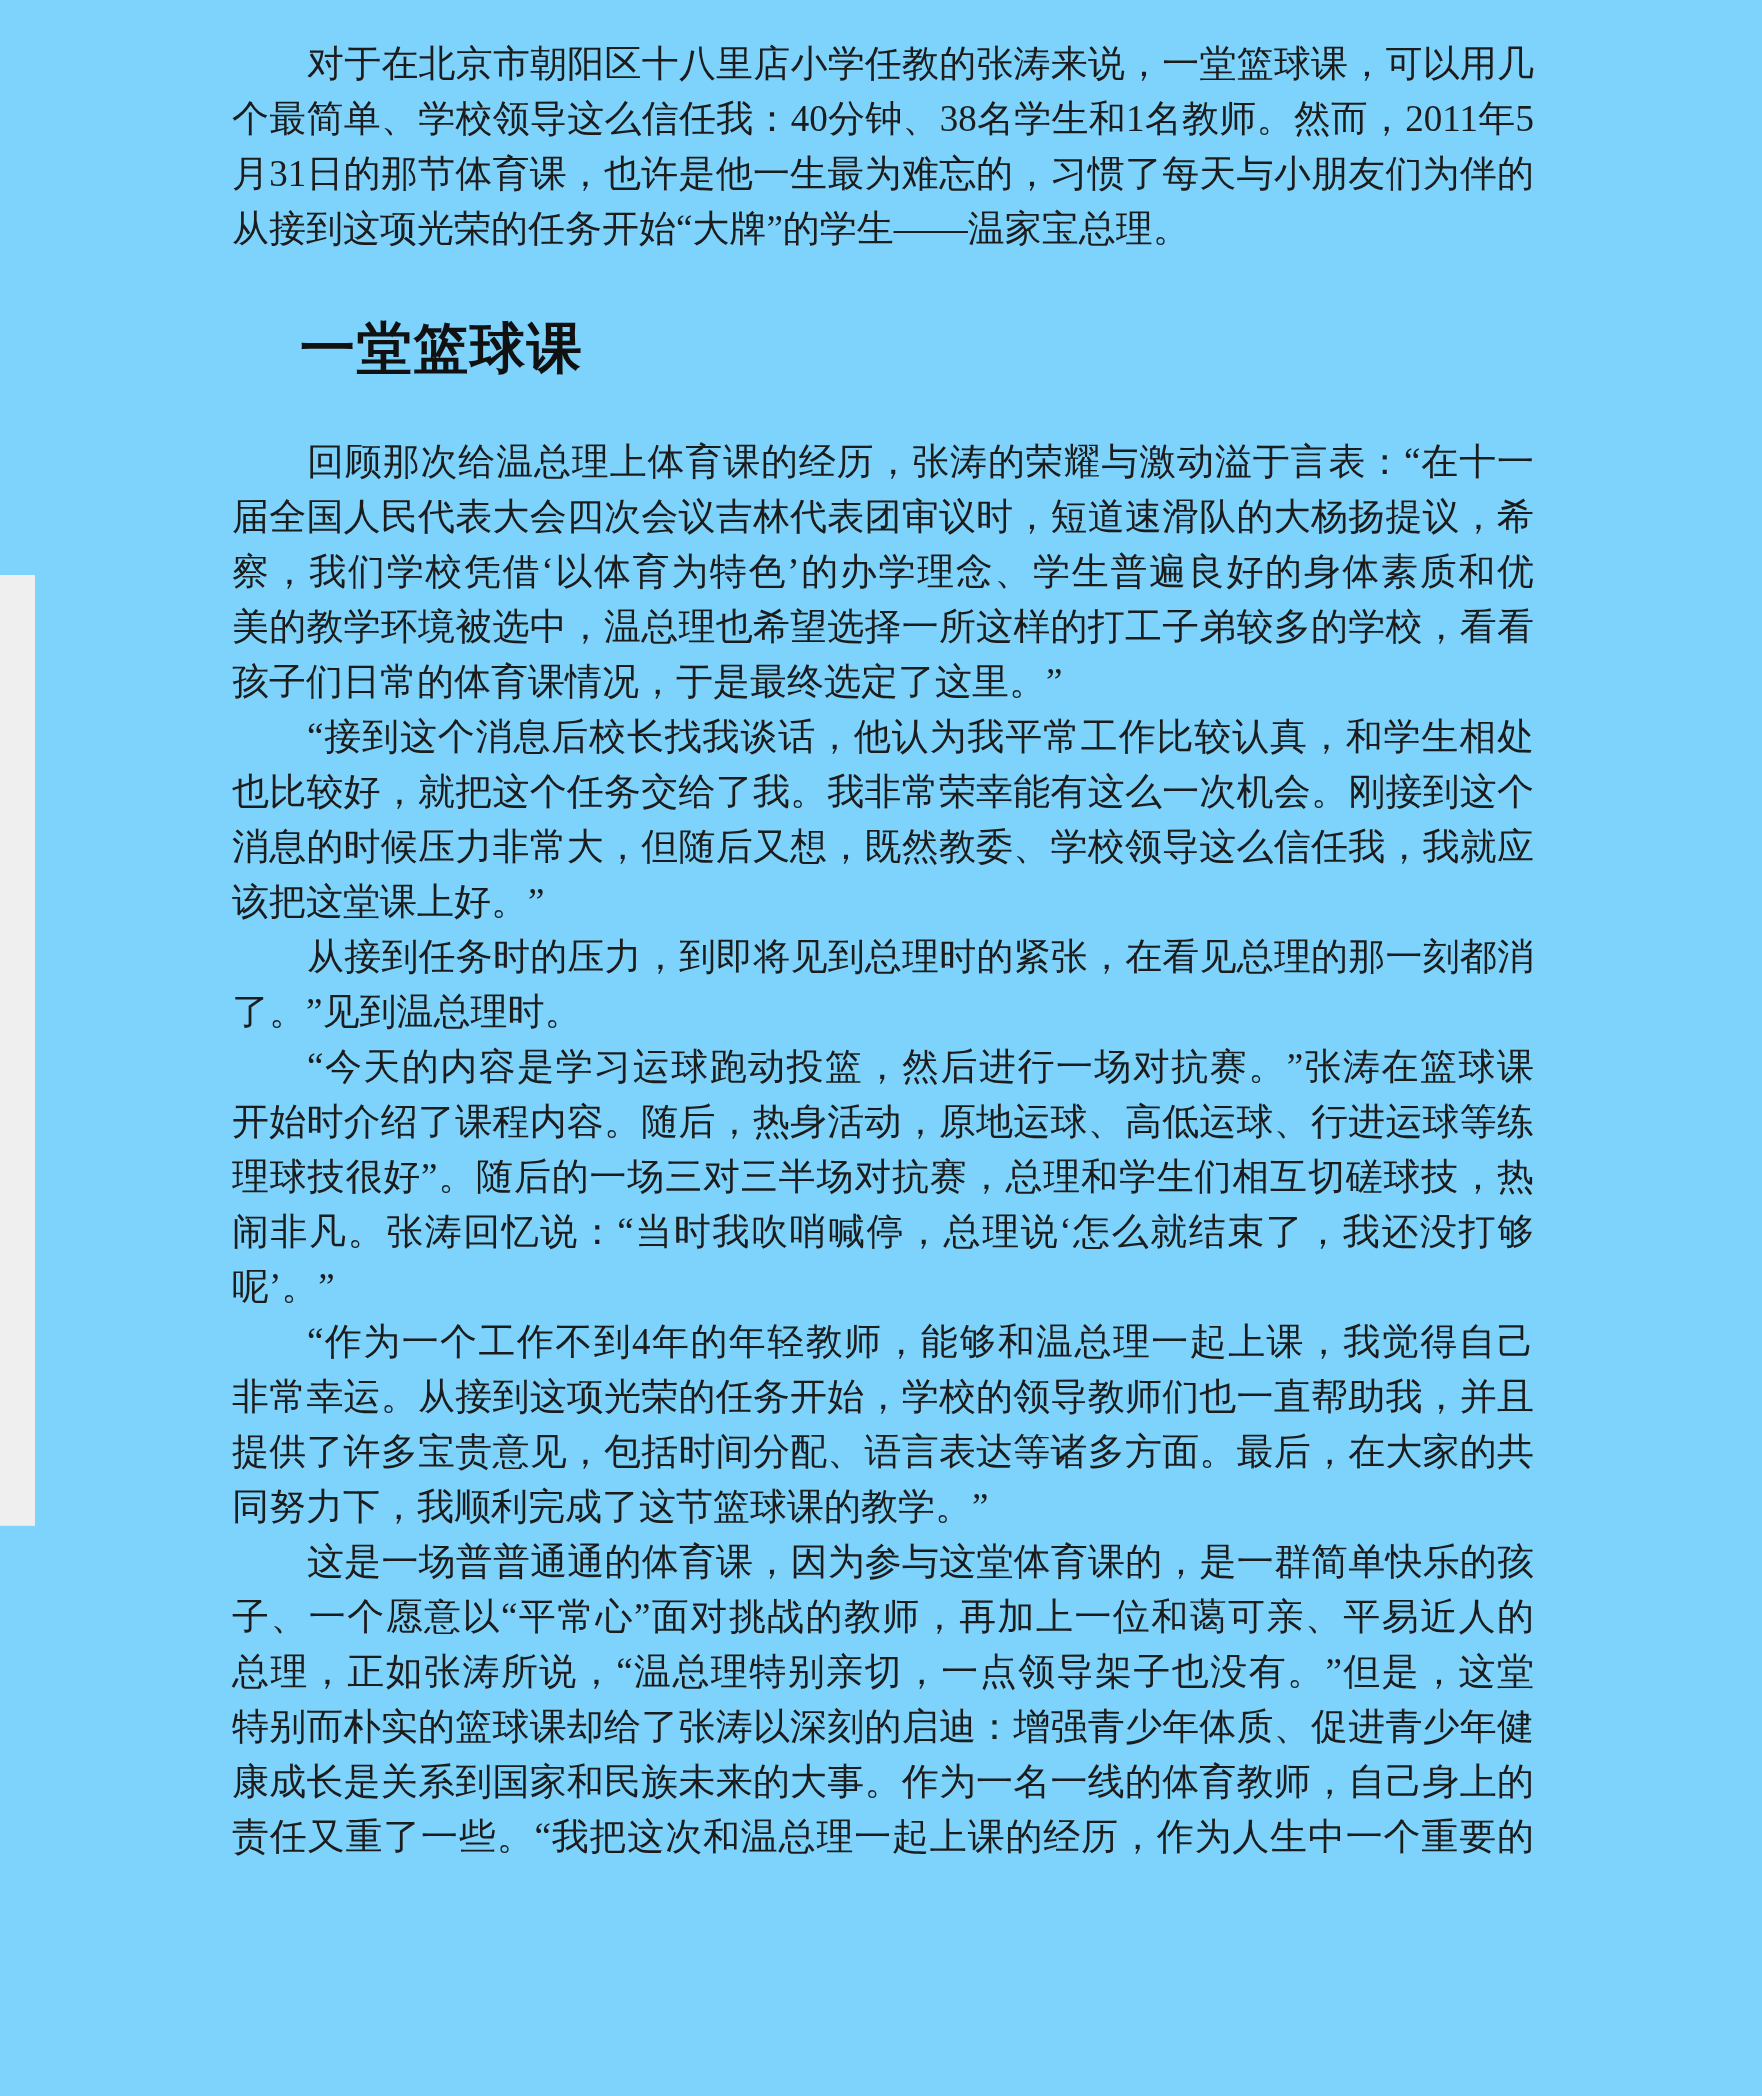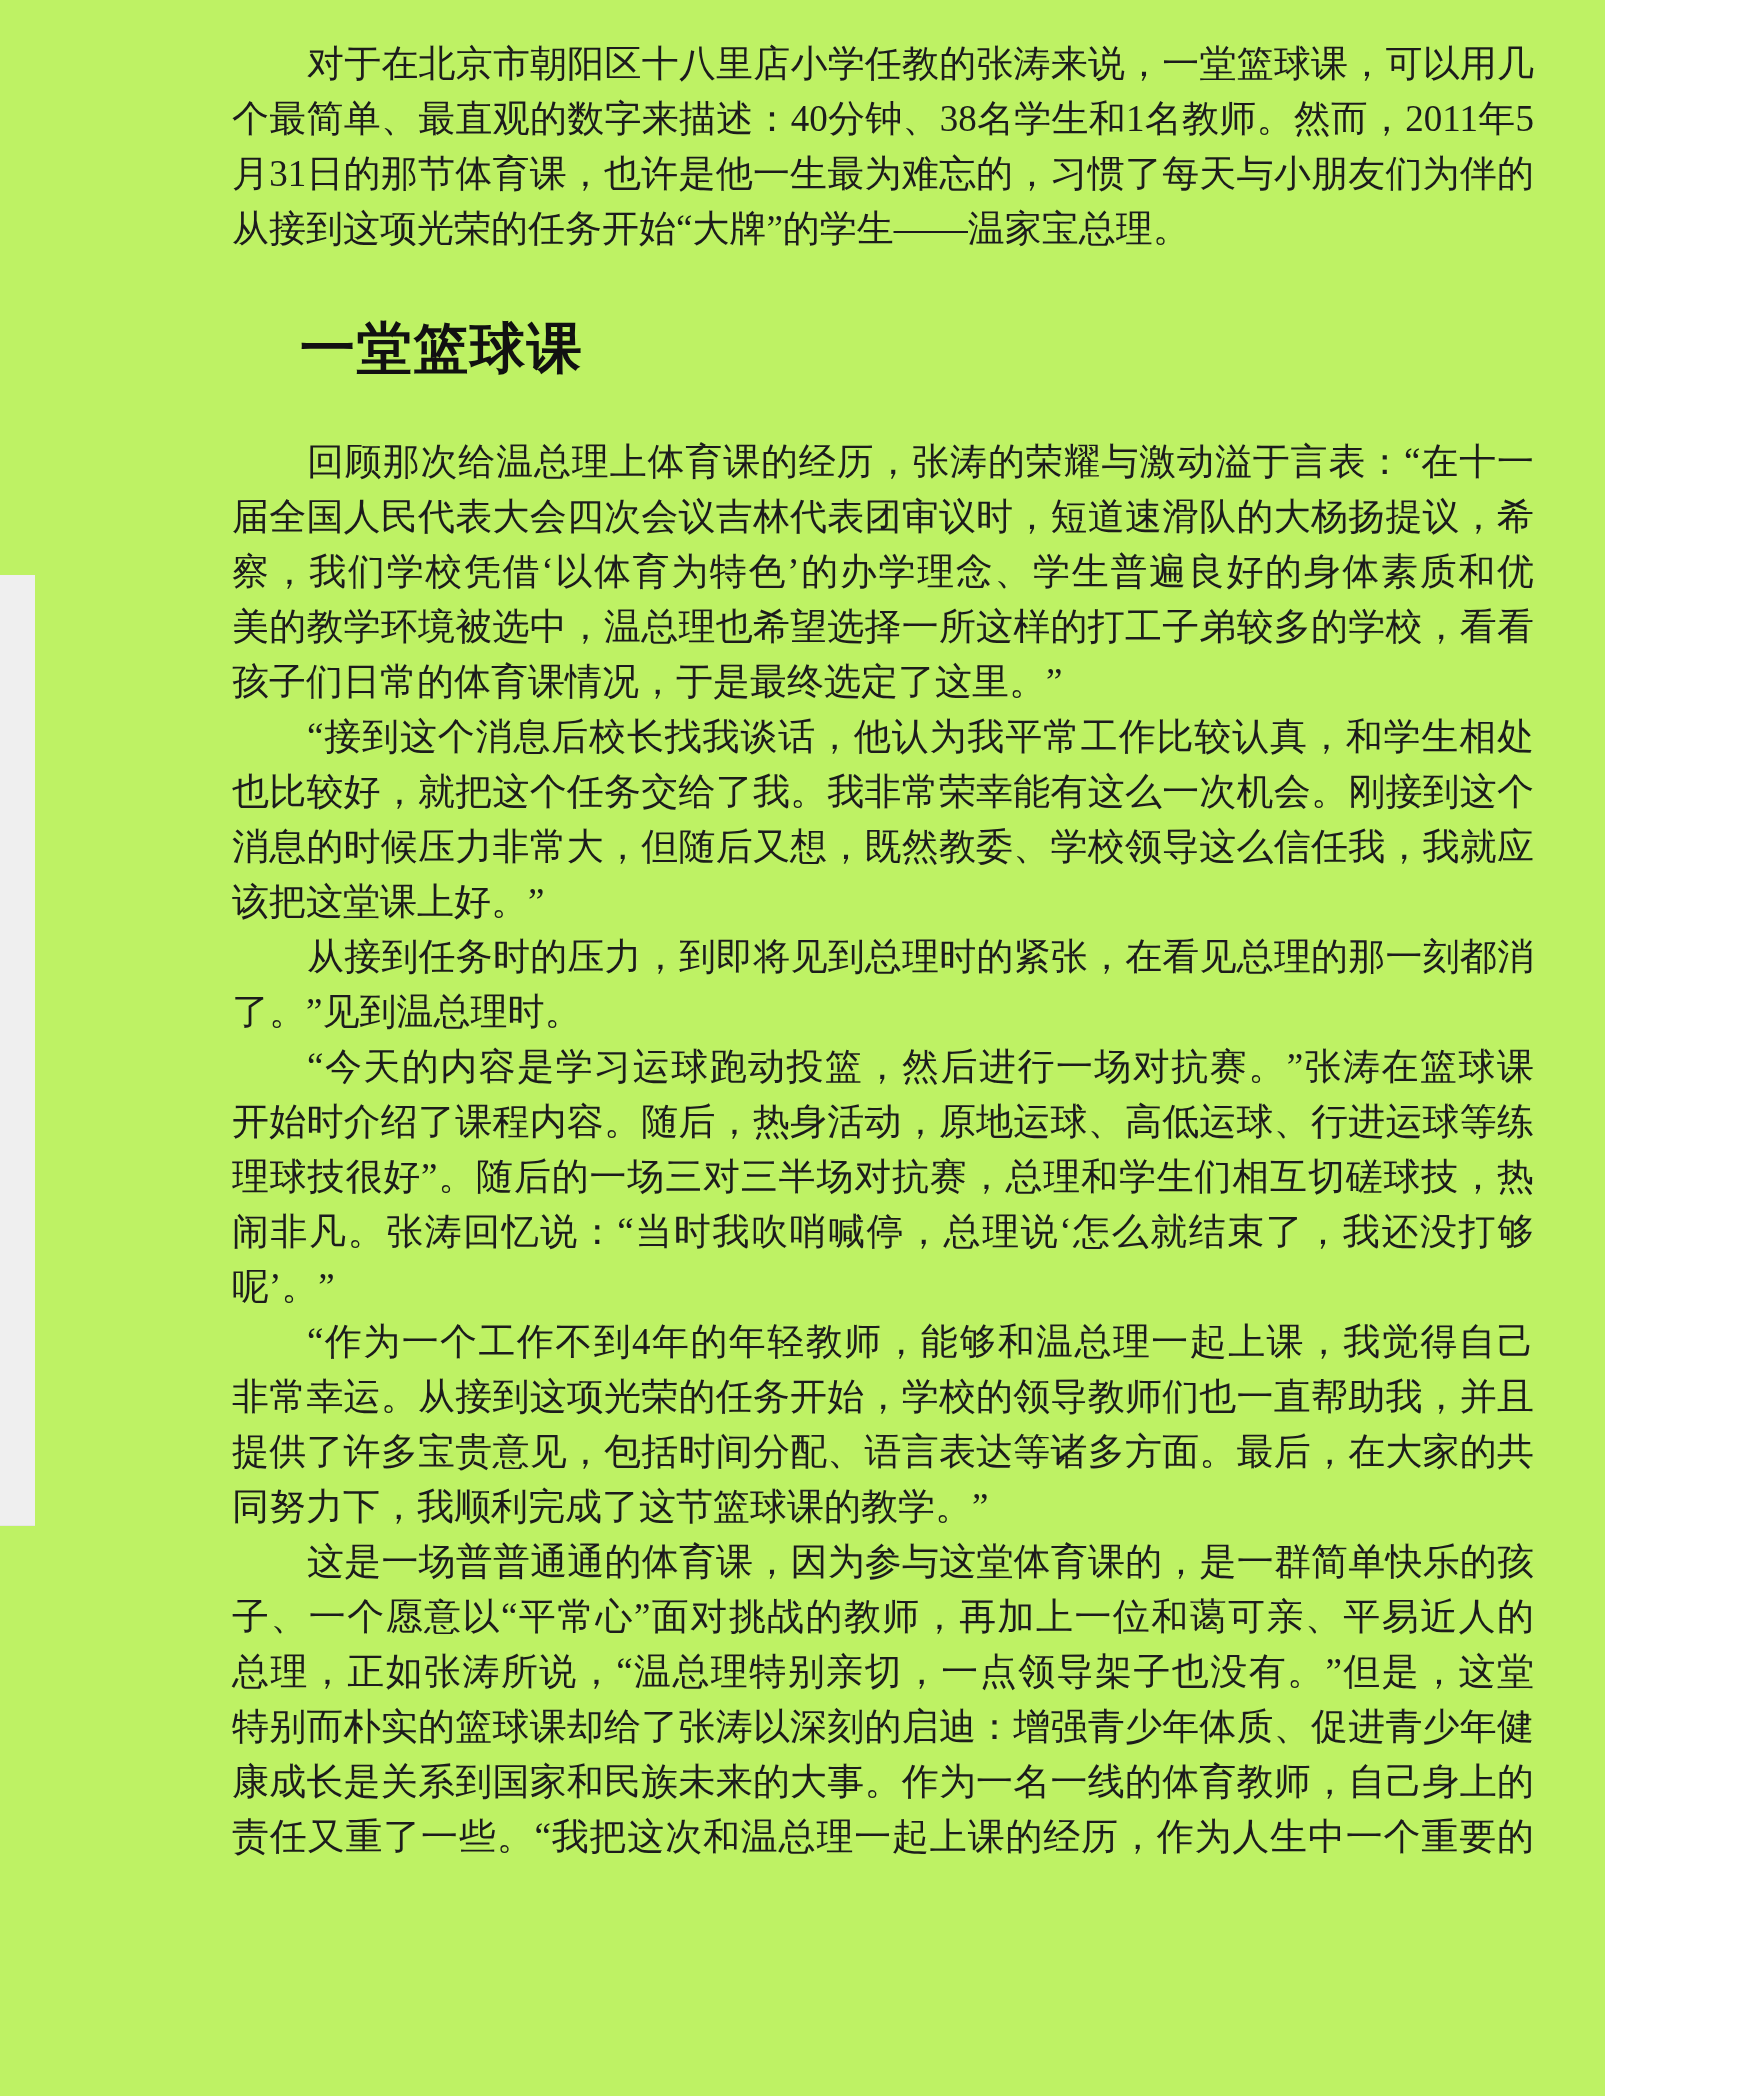--- a/index.html
+++ b/index.html
@@ -9,9 +9,9 @@
   }
   .page {
     position: relative;
-    width: 1605px;
+    width: 1762px;
     height: 2097px;
-    background: #bef264;
+    background: #7dd3fc;
     overflow: hidden;
     font-family: "Liberation Serif", "DejaVu Serif", serif;
   }

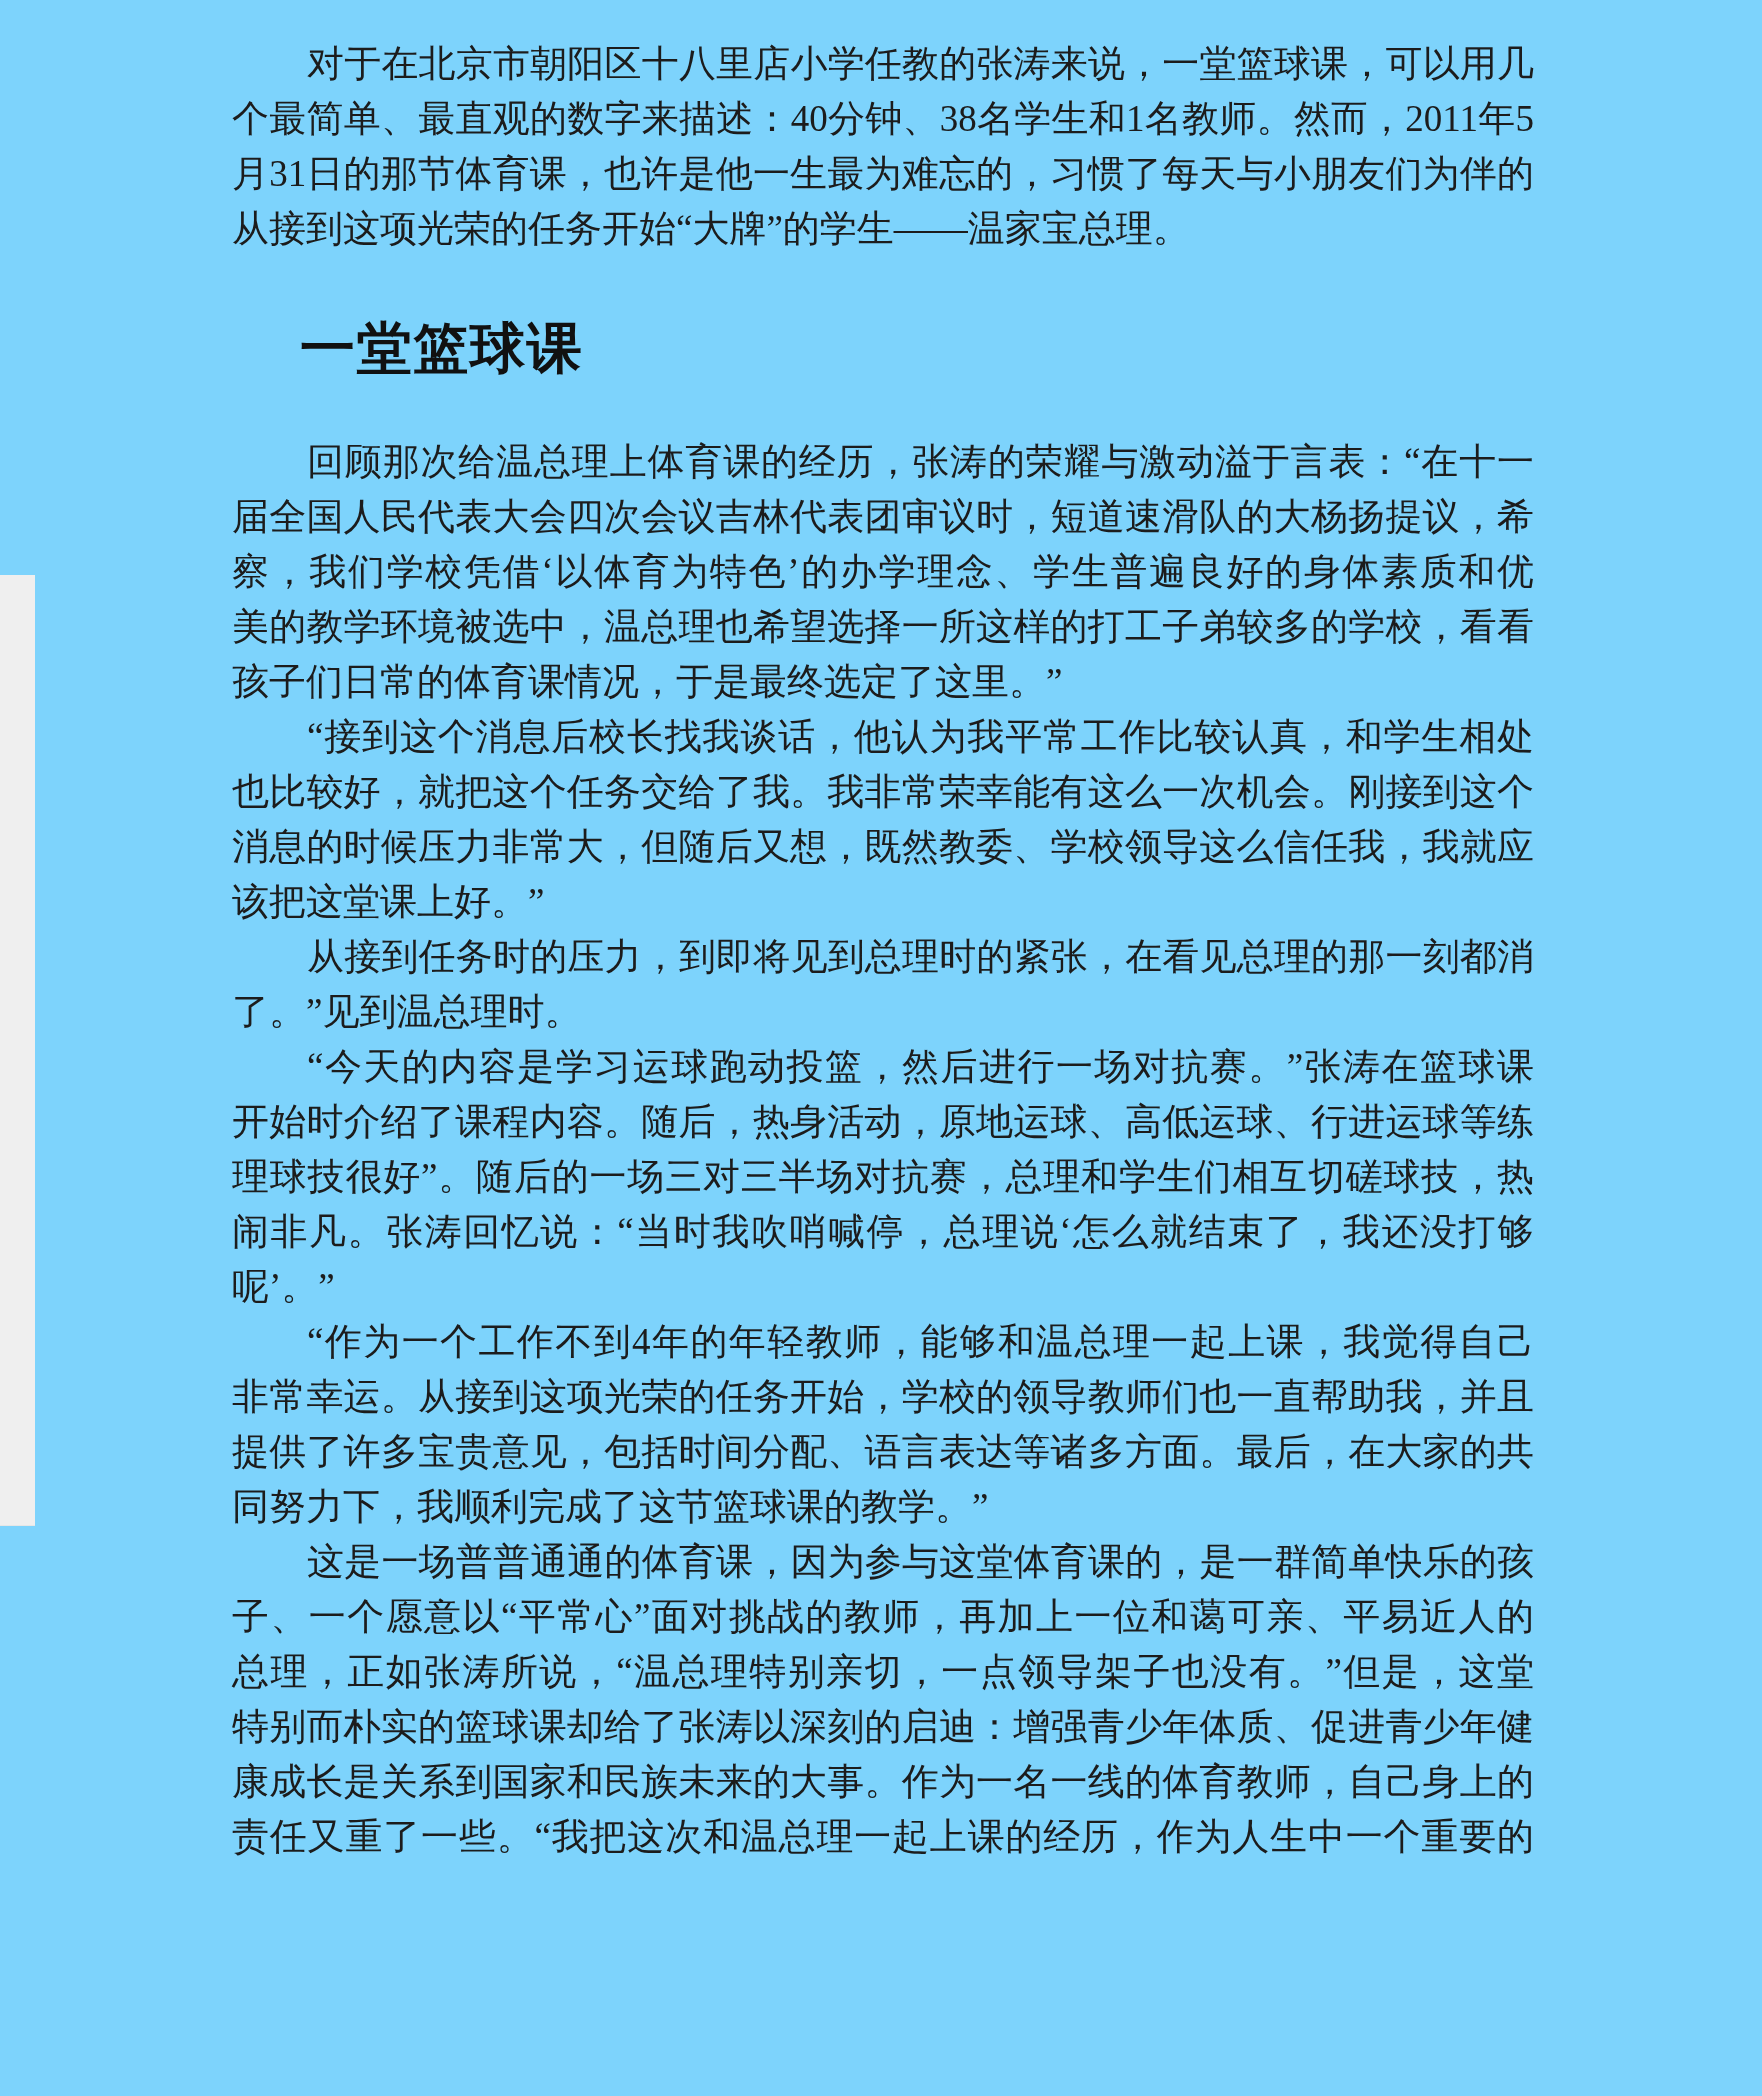--- a/index.html
+++ b/index.html
@@ -62,7 +62,7 @@
   <div class="text-column" id="text-column">
       <div class="para">
         <div class="line first">对于在北京市朝阳区十八里店小学任教的张涛来说，一堂篮球课，可以用几</div>
-        <div class="line">个最简单、最直观的数字来描述：40分钟、38名学生和1名教师。然而，2011年5</div>
+        <div class="line">个最简单、学校领导这么信任我：40分钟、38名学生和1名教师。然而，2011年5</div>
         <div class="line">月31日的那节体育课，也许是他一生最为难忘的，习惯了每天与小朋友们为伴的</div>
         <div class="line last">从接到这项光荣的任务开始“大牌”的学生——温家宝总理。</div>
       </div>

